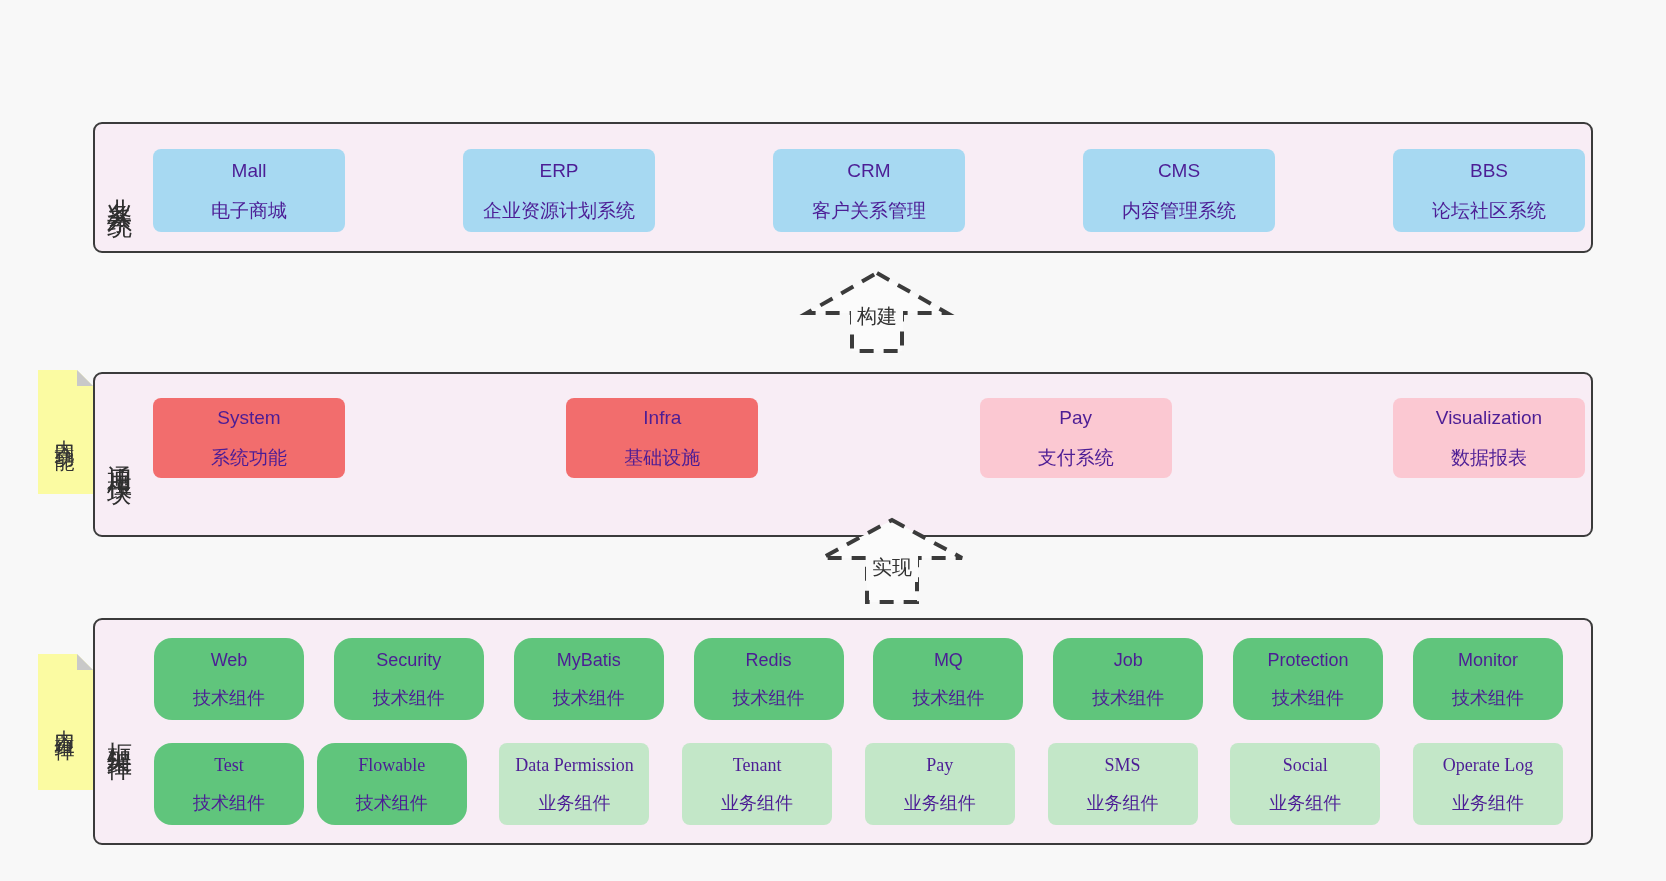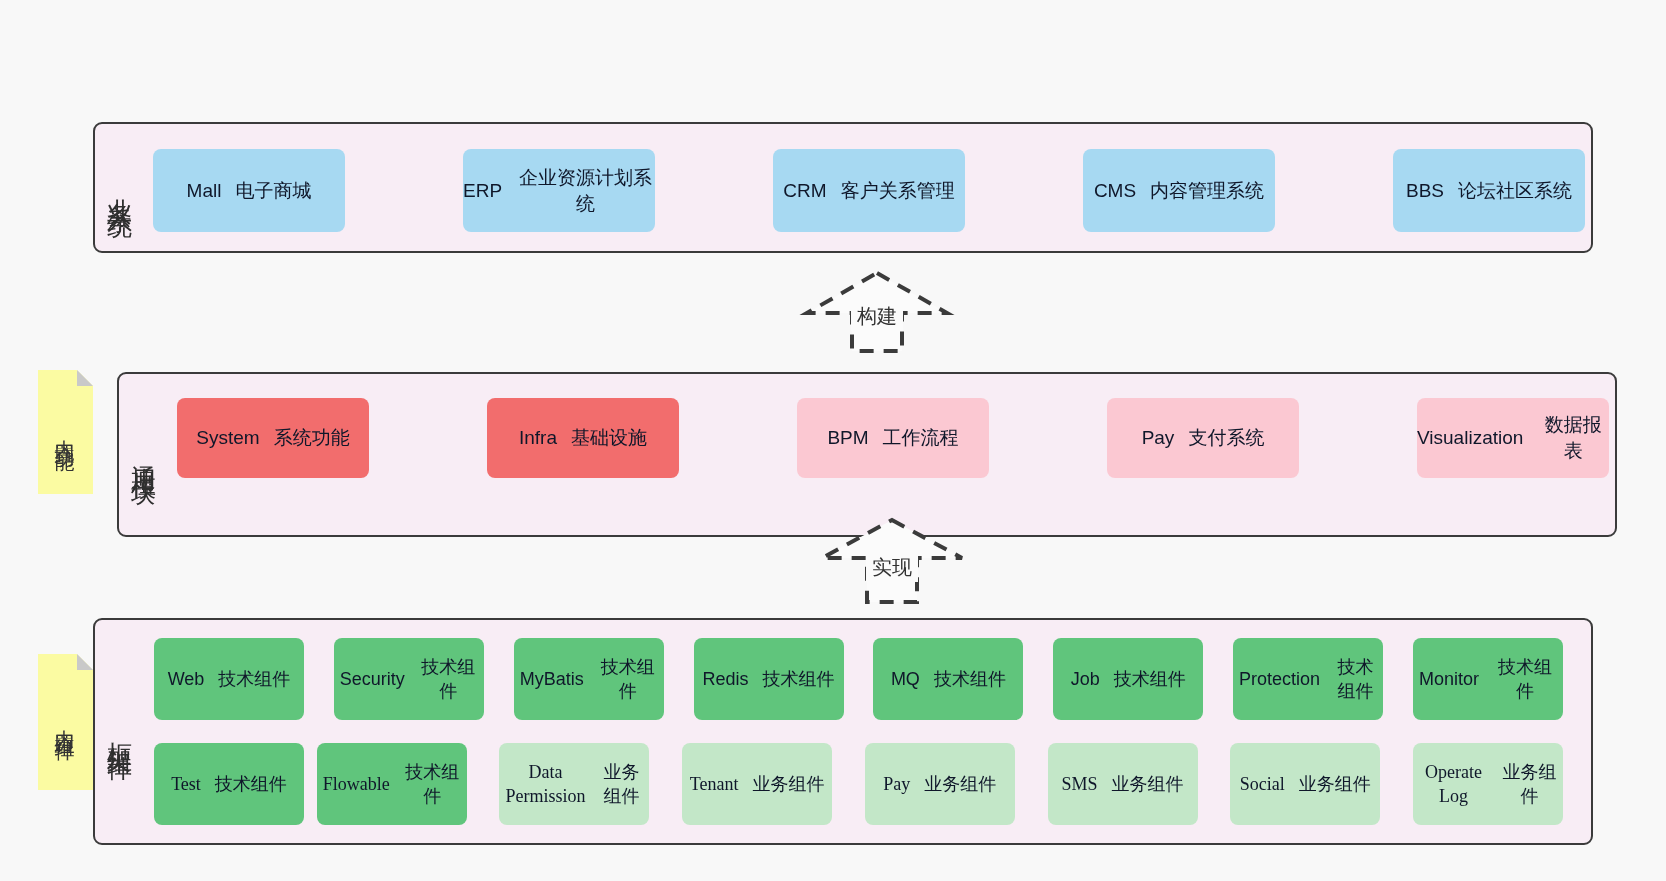--- a/index.html
+++ b/index.html
@@ -29,8 +29,8 @@
   .row8.r1{top:18px;}
   .row8.r2{top:123px;font-family:Liberation Serif, serif;}
   .box{
-    border-radius:8px;display:flex;flex-direction:row;align-items:center;
-    justify-content:center;text-align:center;color:#0f172a;gap:14px;
+    border-radius:8px;display:flex;flex-direction:column;align-items:center;
+    justify-content:center;text-align:center;color:#4c1d95;gap:14px;
   }
   .row6 .box{width:192px;font-size:19px;line-height:26px;}
   .row8 .box{width:150px;font-size:18px;line-height:24px;padding:2px 6px;box-sizing:border-box;}

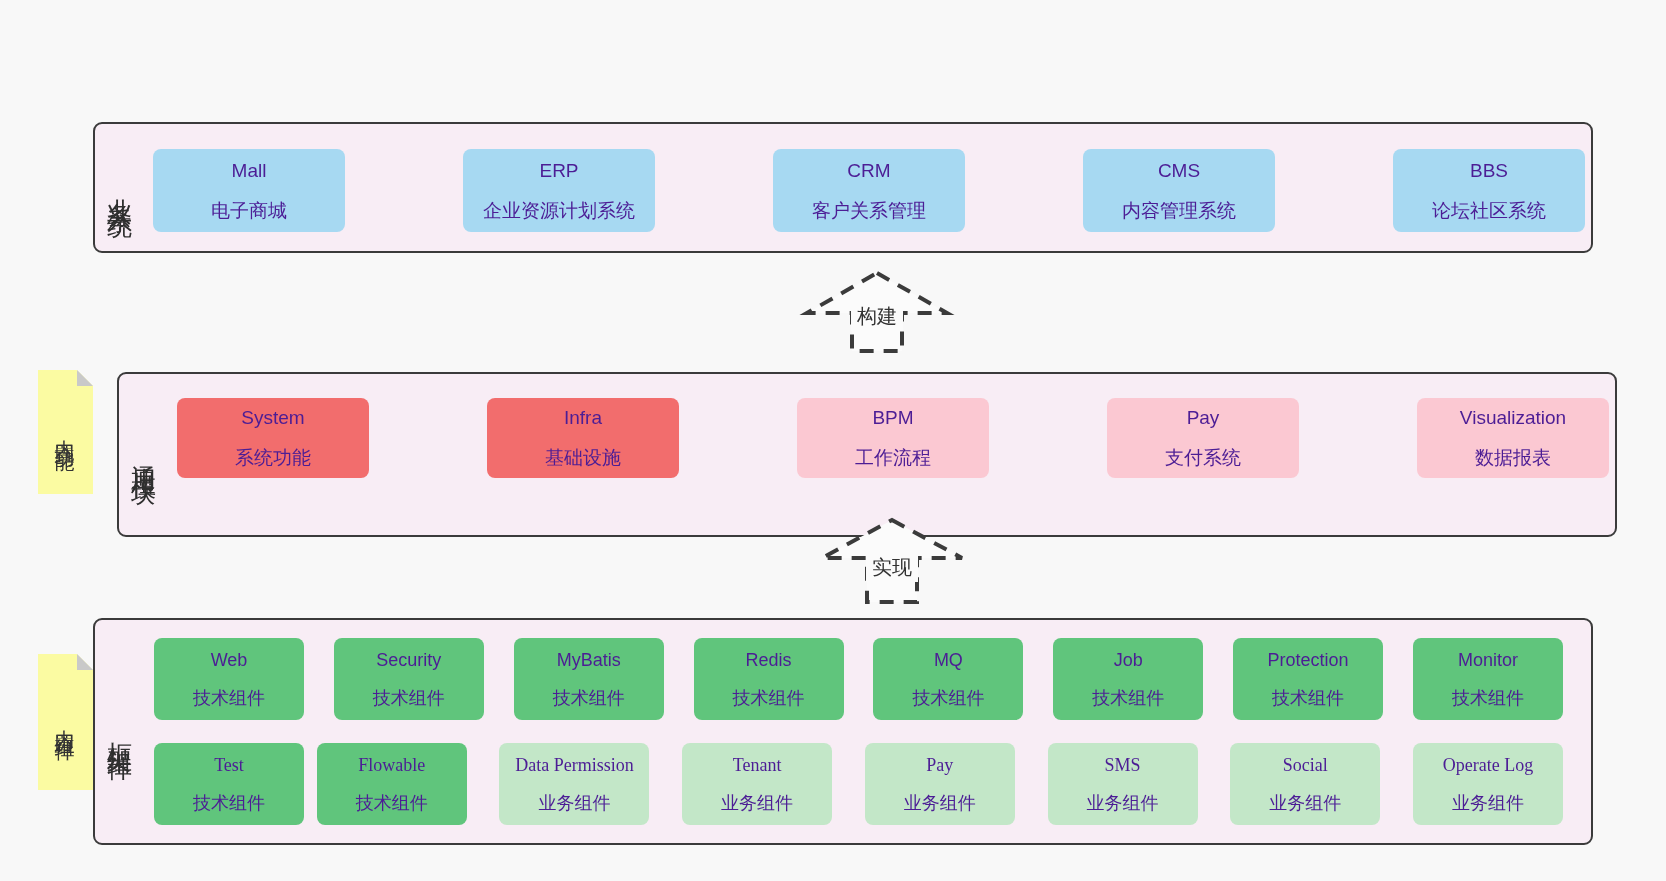--- a/index.html
+++ b/index.html
@@ -13,7 +13,7 @@
     background:#f8edf5;border:2px solid #3b3b3b;border-radius:9px;
   }
   .layer-business{top:122px;height:131px;}
-  .layer-modules{top:372px;height:165px;margin-left:24px;}
+  .layer-modules{top:372px;height:165px;}
   .layer-components{top:618px;height:227px;}
   .v-label{
     position:absolute;left:9px;top:50%;transform:translateY(-50%);

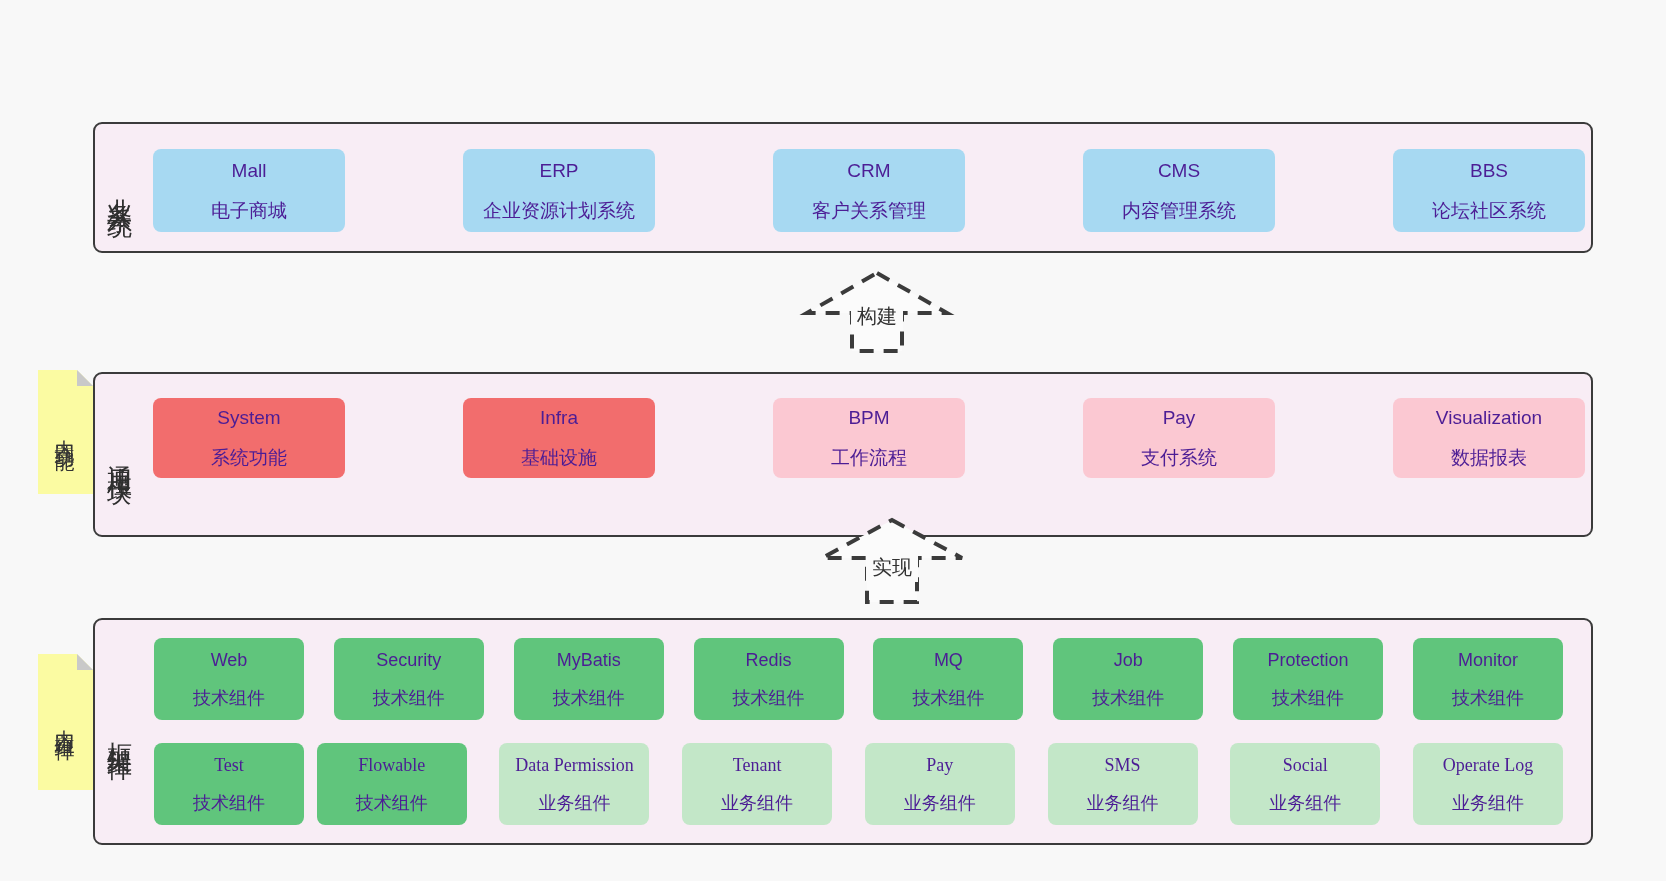--- a/index.html
+++ b/index.html
@@ -110,10 +110,6 @@
         <div>基础设施</div>
       </div>
       <div class="box c-pink">
-        <div>BPM</div>
-        <div>工作流程</div>
-      </div>
-      <div class="box c-pink">
         <div>Pay</div>
         <div>支付系统</div>
       </div>

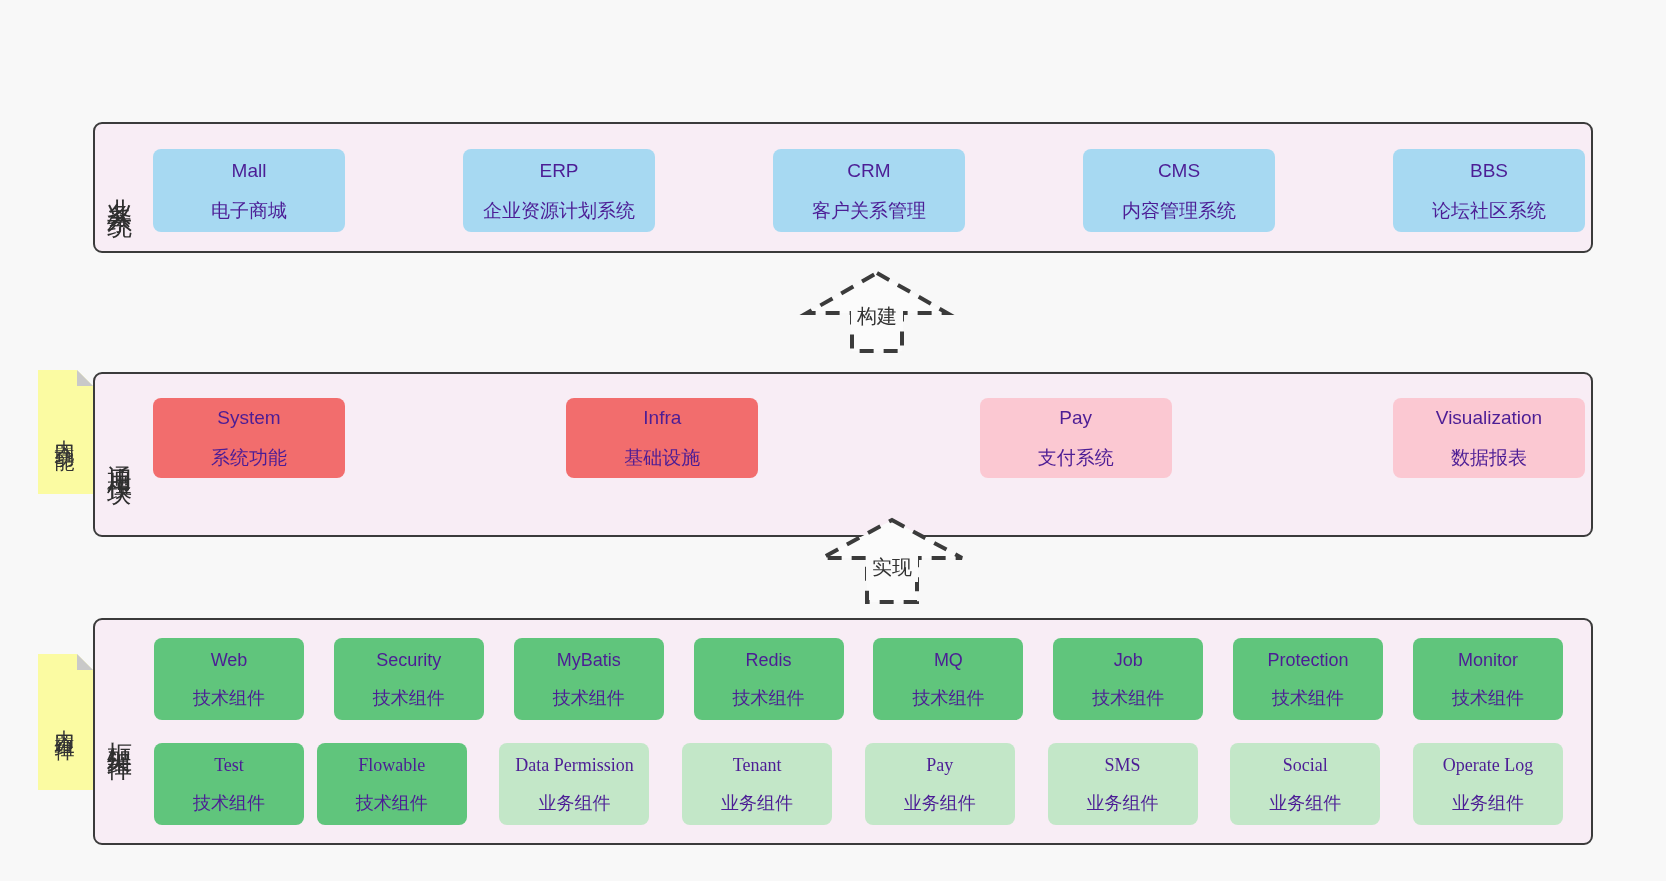--- a/index.html
+++ b/index.html
@@ -37,7 +37,7 @@
   .c-blue  {background:#a7d9f2;}
   .c-red   {background:#f26d6d;}
   .c-pink  {background:#fbc8d2;}
-  .c-green {background:#60c57c;}
+  .c-green {background:#60c57c;border-radius:18px;}
   .c-lgreen{background:#c3e7c8;margin-left:20px;}
   
   .arrow{position:absolute;overflow:visible;}

